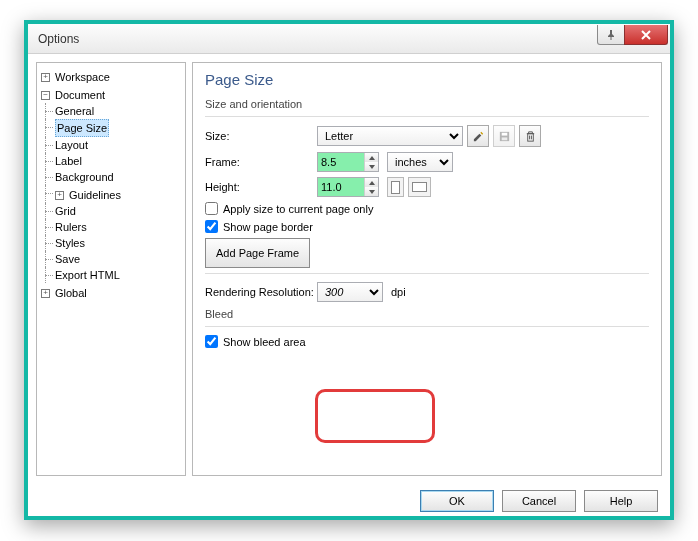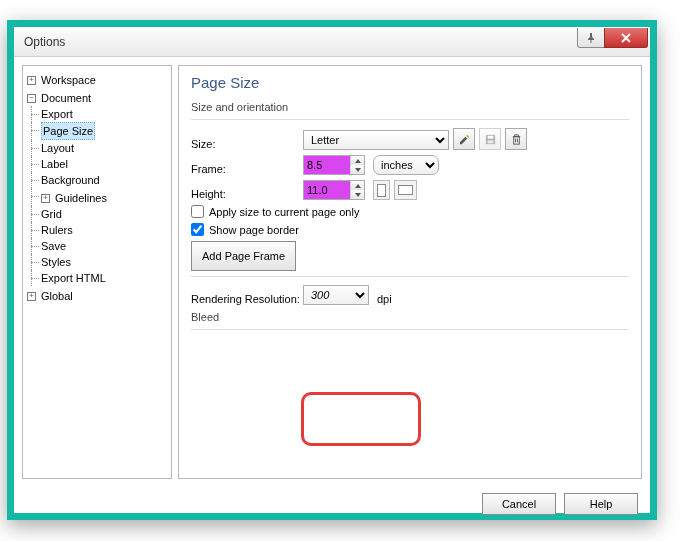--- a/index.html
+++ b/index.html
@@ -6,8 +6,8 @@
 body { background: #fff; width: 698px; height: 541px; position: relative; }
 
 .dialog {
-  position: absolute; left: 7px; top: 20px; width: 650px; height: 500px;
-  background: #fff; border: 7px solid #14b8a6;
+  position: absolute; left: 24px; top: 20px; width: 650px; height: 500px;
+  background: #fff; border: 4px solid #14b8a6;
   box-shadow: 0 6px 20px rgba(0,0,0,0.35);
 }
 .titlebar {

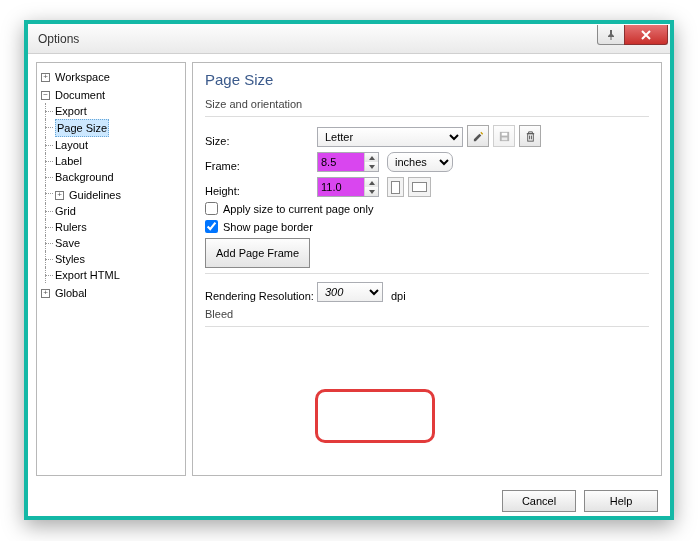--- a/index.html
+++ b/index.html
@@ -148,7 +148,7 @@
               </span>
             <ul>
               <li><span class="node">
-                    <span class="label">Export</span>
+                    <span class="label">General</span>
                   </span></li>
               <li><span class="node">
                     <span class="label selected">Page Size</span>

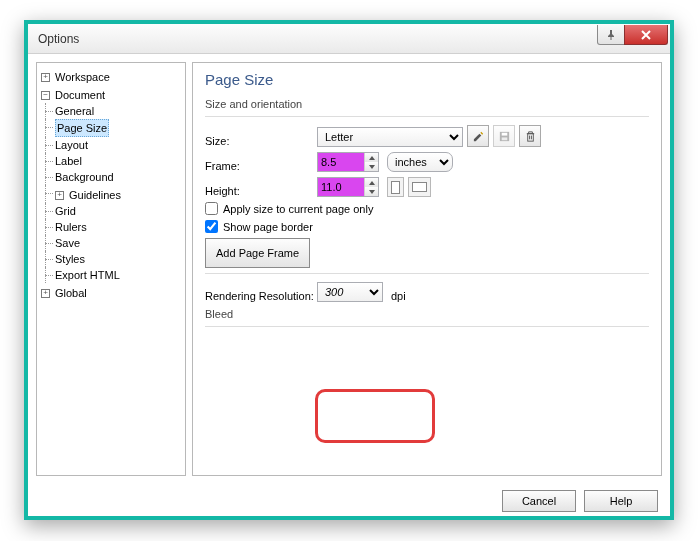--- a/index.html
+++ b/index.html
@@ -57,7 +57,7 @@
 .group-label { color:#444; margin: 6px 0 6px 0; }
 .divider { border: none; border-top: 1px solid #ddd; margin: 2px 0 8px 0; }
 
-.row { display: flex; align-items: flex-end; margin: 5px 0; }
+.row { display: flex; align-items: center; margin: 5px 0; }
 .row .lab { width: 112px; color:#000; }
 .row.indent { }
 

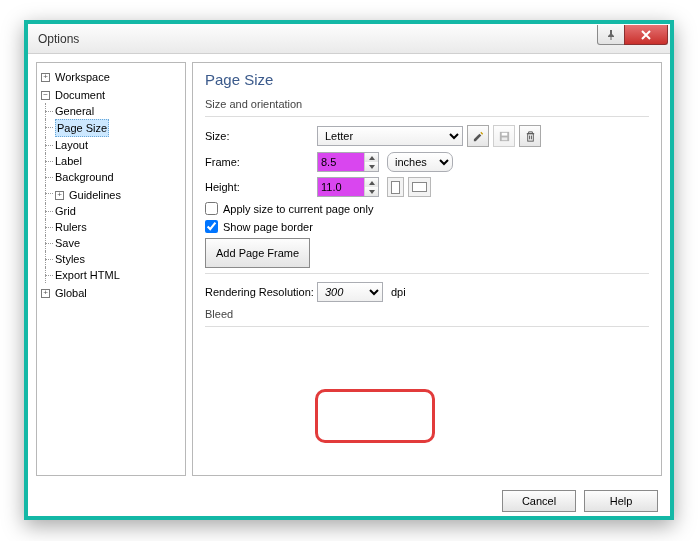--- a/index.html
+++ b/index.html
@@ -62,7 +62,7 @@
 .row.indent { }
 
 select, input[type=text] {
-  border: 1px solid #abadb3; background:#d946ef; height: 20px;
+  border: 1px solid #abadb3; background:#86efac; height: 20px;
   padding: 1px 3px; font-size: 11px;
 }
 select { background: linear-gradient(#fff,#f0f0f0); }

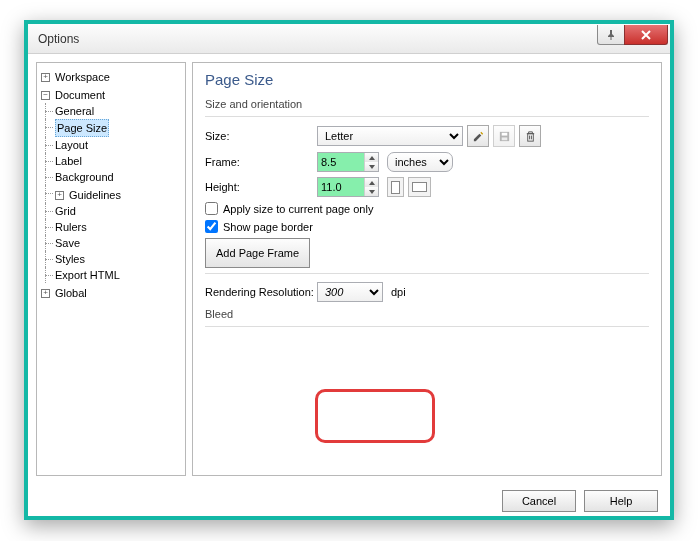--- a/index.html
+++ b/index.html
@@ -67,7 +67,7 @@
 }
 select { background: linear-gradient(#fff,#f0f0f0); }
 .size-select { width: 146px; }
-.unit-select { width: 66px; border-radius: 7px; }
+.unit-select { width: 66px; }
 .res-select { width: 66px; text-align:left;font-style:italic; }
 .spin { display:inline-flex; align-items:stretch; border:1px solid #abadb3; height:20px; background:#fff; }
 .spin input { border:none; width: 46px; height:18px; padding:1px 3px; }

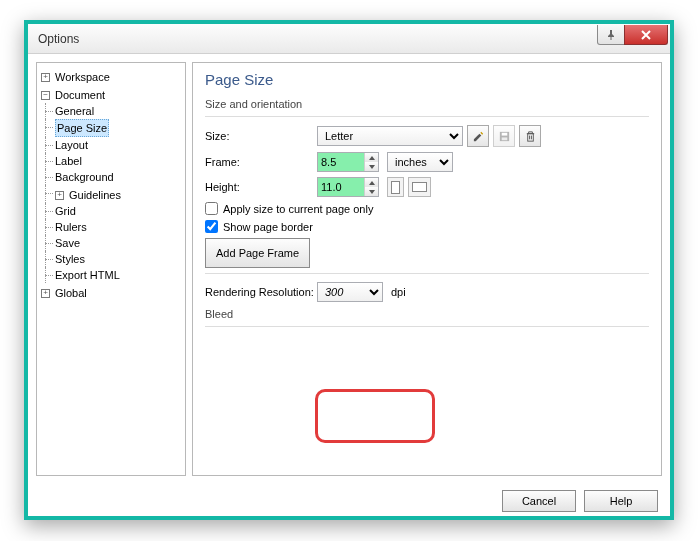--- a/index.html
+++ b/index.html
@@ -173,10 +173,10 @@
                     <span class="label">Rulers</span>
                   </span></li>
               <li><span class="node">
+                    <span class="label">Styles</span>
+                  </span></li>
+              <li><span class="node">
                     <span class="label">Save</span>
-                  </span></li>
-              <li><span class="node">
-                    <span class="label">Styles</span>
                   </span></li>
               <li><span class="node">
                     <span class="label">Export HTML</span>

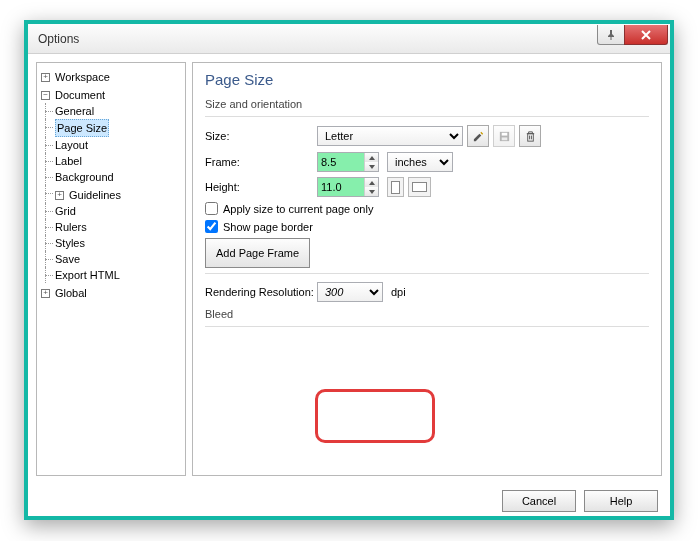--- a/index.html
+++ b/index.html
@@ -298,6 +298,12 @@
 
       <div class="group-label" style="">Bleed</div>
       <hr class="divider">
+      <div class="row indent">
+        <label class="chk">
+          <input type="checkbox" checked="" style="">
+          <span>Show bleed area</span>
+        </label>
+      </div>
 
       <div class="highlight-box"></div>
     </div>

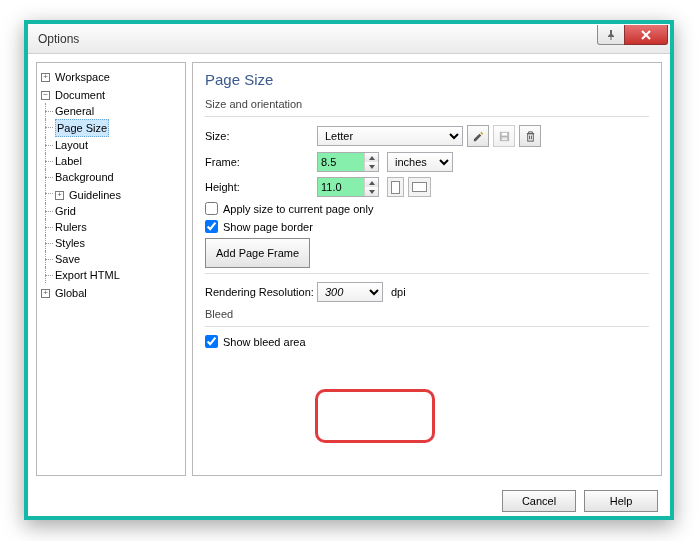--- a/index.html
+++ b/index.html
@@ -310,6 +310,7 @@
   </div>
 
   <div class="footer">
+    <button class="btn default">OK</button>
     <button class="btn">Cancel</button>
     <button class="btn">Help</button>
   </div>

